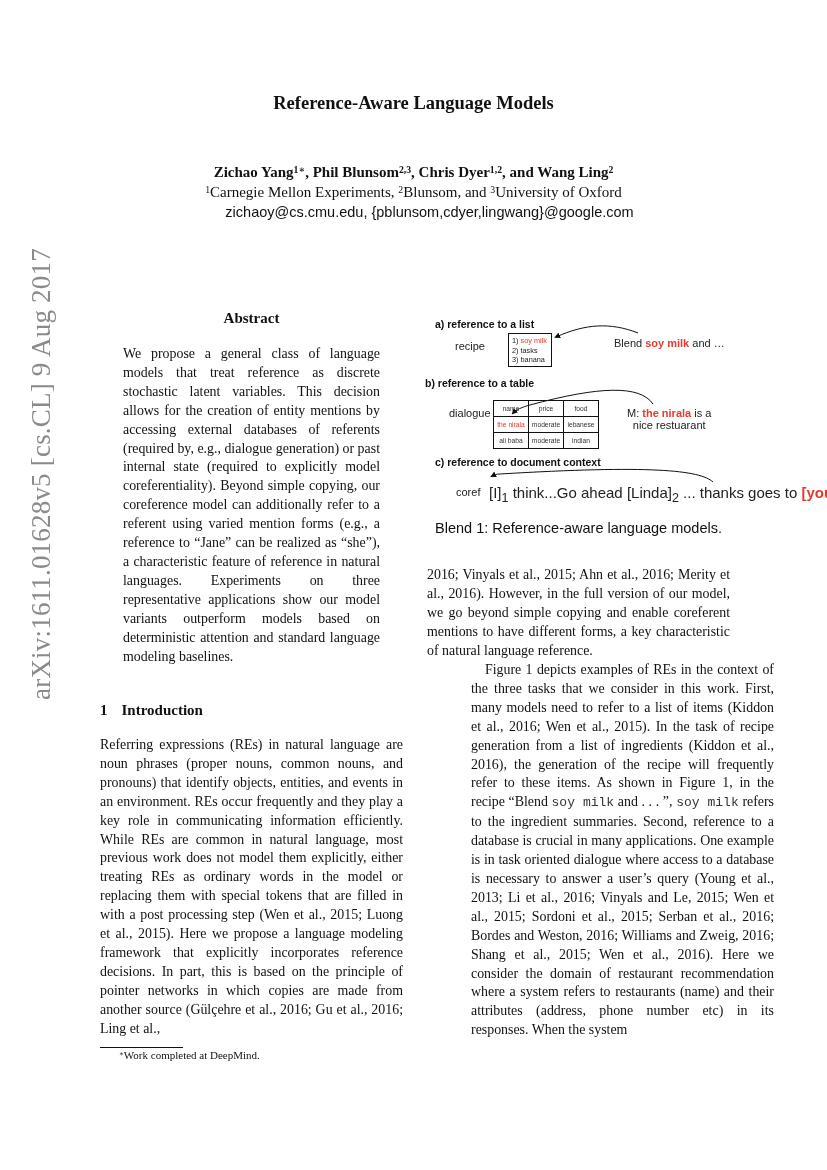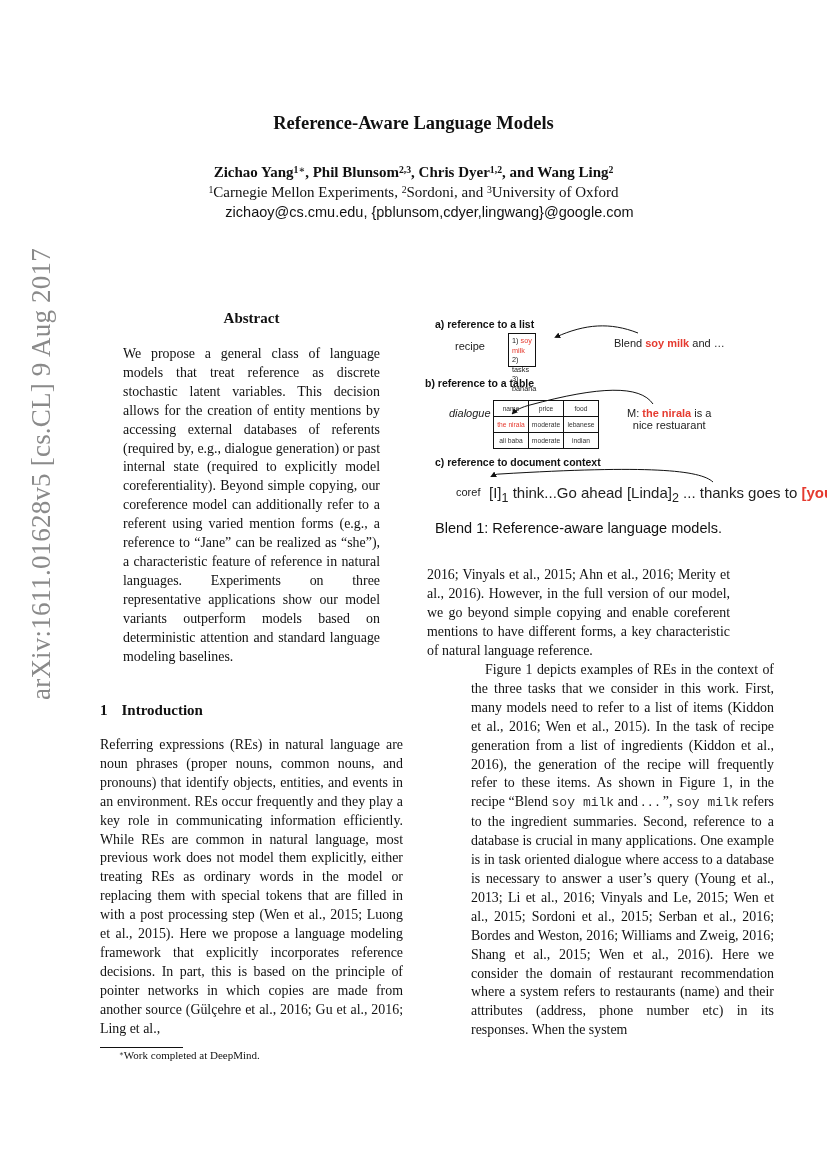--- a/index.html
+++ b/index.html
@@ -10,7 +10,7 @@
   .abs { position: absolute; }
   .title {
     top: 93px; left: 0; width: 827px; text-align: center;
-    font-weight: bold; font-size: 18.5px; margin-top: 20px;
+    font-weight: bold; font-size: 18.5px;
   }
   .authors {
     top: 164px; left: 0; width: 827px; text-align: center;

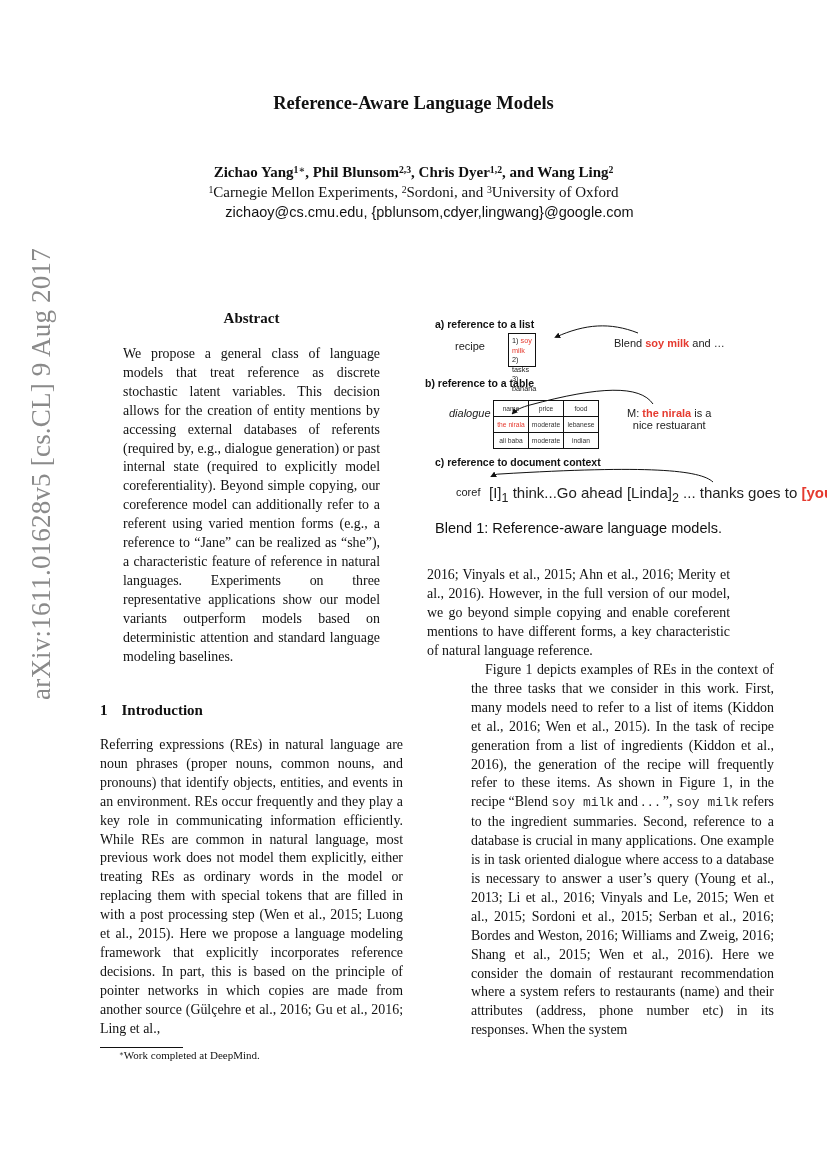--- a/index.html
+++ b/index.html
@@ -80,7 +80,7 @@
   <span>Zichao Yang</span><sup>1∗</sup><span>, </span><span>Phil Blunsom</span><sup>2,3</sup><span>, </span><span>Chris Dyer</span><sup>1,2</sup><span>, and </span><span>Wang Ling</span><sup>2</sup>
 </div>
 <div class="abs affil">
-  <sup>1</sup><span>Carnegie Mellon Experiments</span><span>, </span><sup>2</sup><span>Sordoni</span><span>, and </span><sup>3</sup><span>University of Oxford</span>
+  <sup>1</sup><span>Carnegie Mellon Experiments</span><span>, </span><sup>2</sup><span>Blunsom</span><span>, and </span><sup>3</sup><span>University of Oxford</span>
 </div>
 <div class="abs emails">zichaoy@cs.cmu.edu, {pblunsom,cdyer,lingwang}@google.com</div>
 

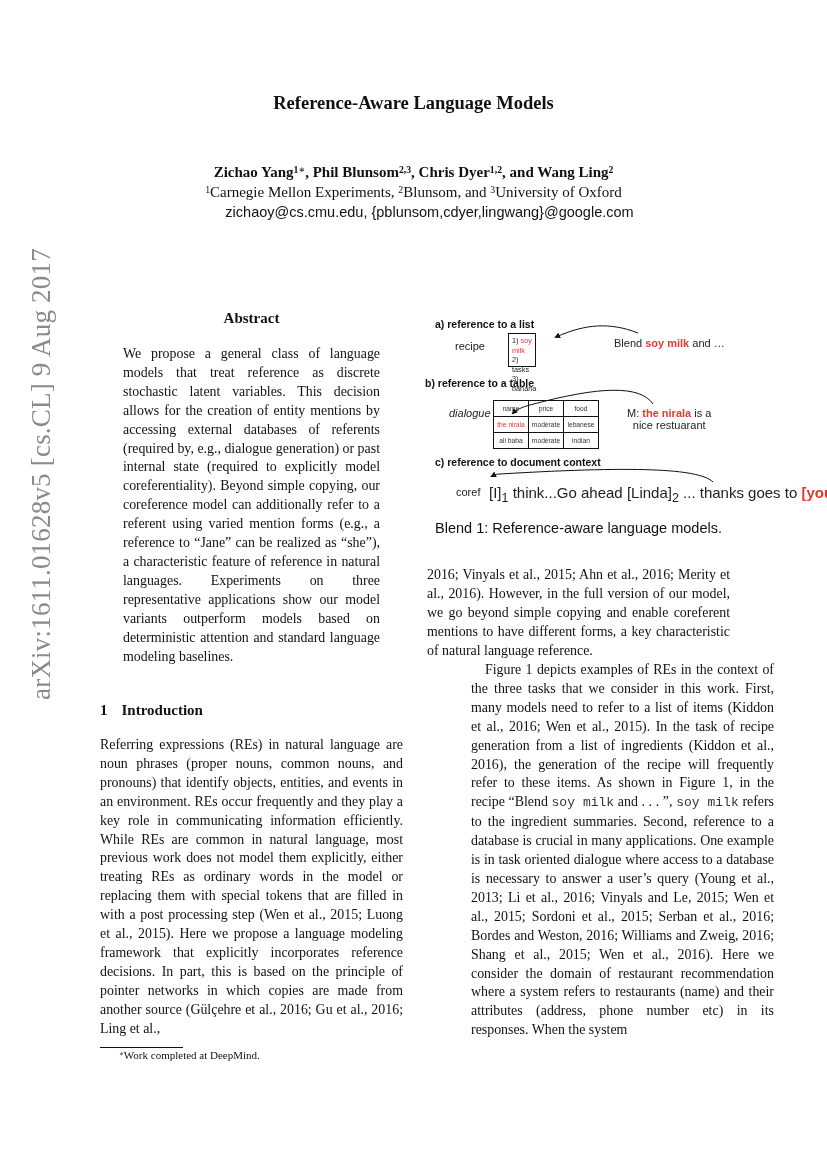--- a/index.html
+++ b/index.html
@@ -60,7 +60,7 @@
   .red { color: #e53a2f; }
   .red-b { color: #e53a2f; font-weight: bold; }
   .listbox {
-    top: 333px; left: 508px; width: 28px; height: 34px; border: 1.3px solid #111;
+    top: 333px; left: 508px; width: 44px; height: 34px; border: 1.3px solid #111;
     font-size: 7.3px; line-height: 9.6px; padding: 2px 0 0 3px; box-sizing: border-box; color: #222;
   }
   table.dbtable {

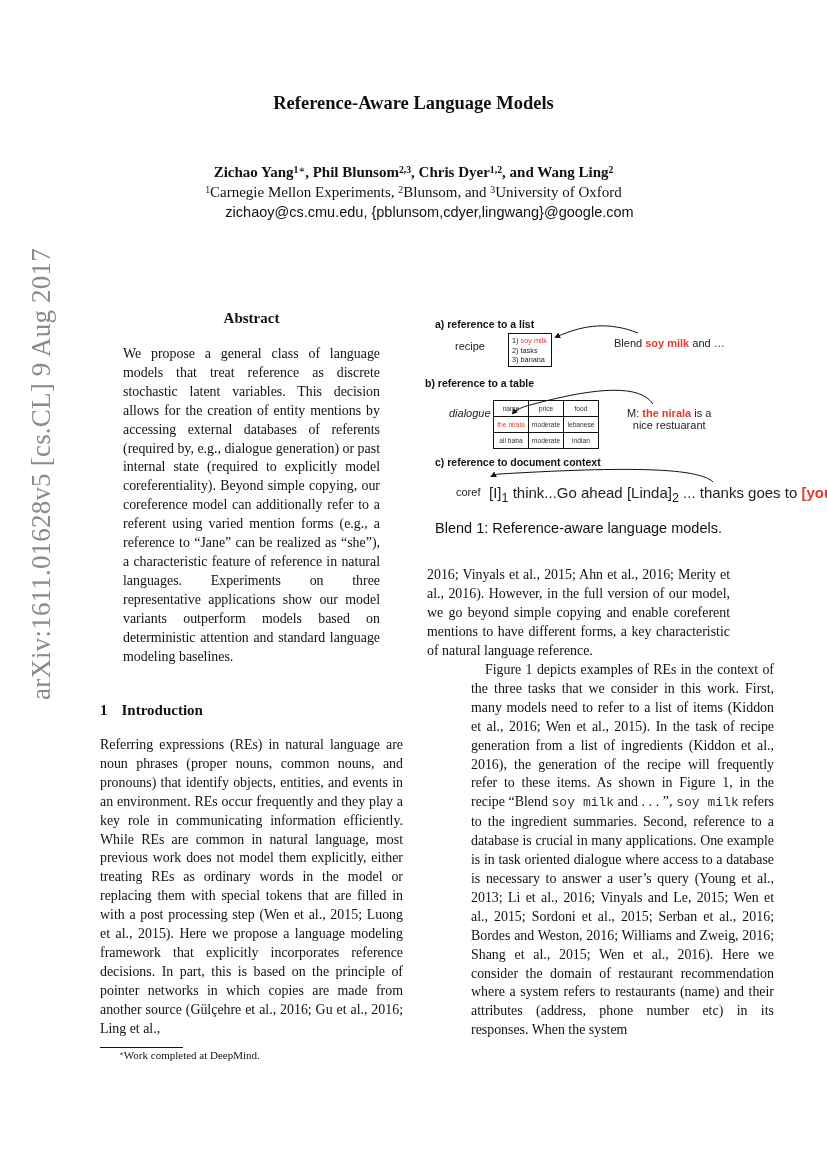--- a/index.html
+++ b/index.html
@@ -114,7 +114,7 @@
   <div class="abs fig-word" style="top:337px; left:606px;"><span>Blend </span><span class="red-b">soy milk</span><span> and …</span></div>
 
   <div class="abs fig-label" style="top:377px; left:425px;">b) reference to a table</div>
-  <div class="abs fig-word" style="top:407px; left:441px;font-style:italic;">dialogue</div>
+  <div class="abs fig-word" style="top:407px; left:441px;">dialogue</div>
   <table class="dbtable">
     <tbody>
         <tr>

